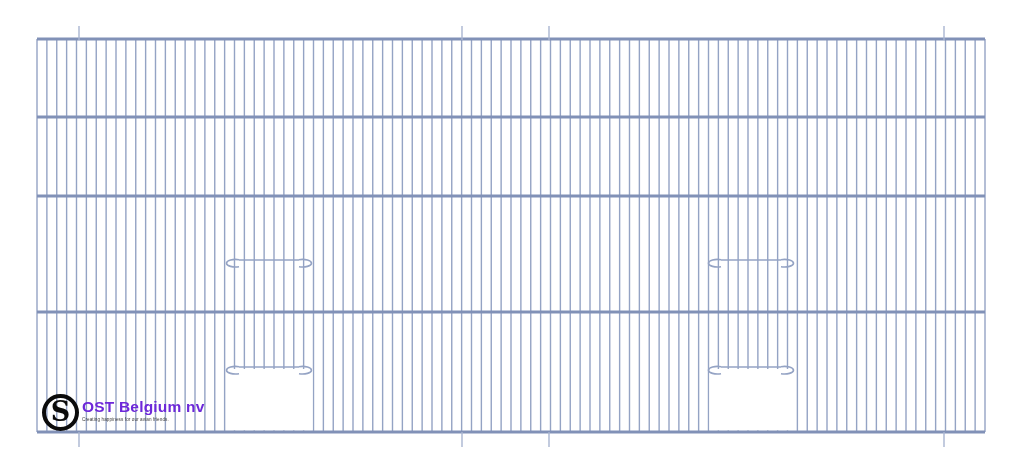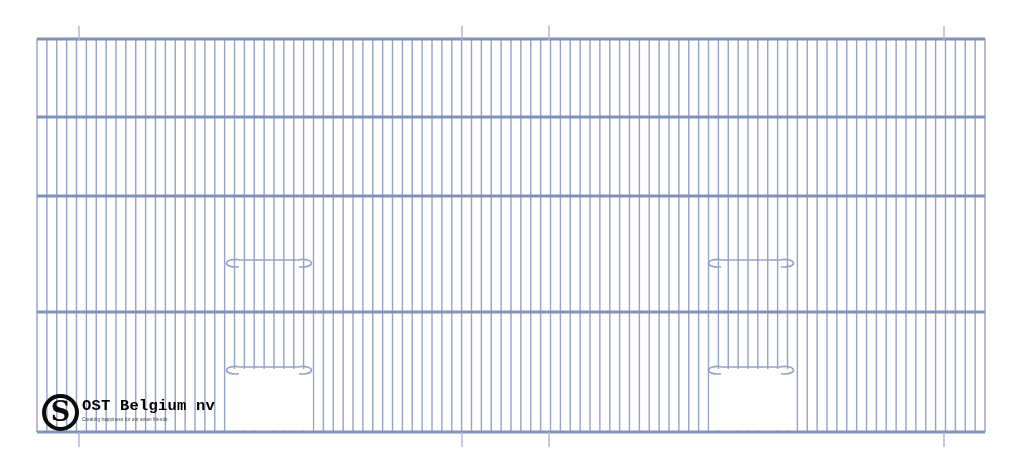--- a/index.html
+++ b/index.html
@@ -34,11 +34,11 @@
   }
   .logo-textblock{margin-left:3px;padding-top:5px;}
   .logo-company{
-    font-family:Liberation Mono, monospace;
+    font-family:Liberation Sans, sans-serif;
     font-weight:800;
     font-size:15.5px;
     letter-spacing:0.2px;
-    color:#000000;
+    color:#6d28d9;
     white-space:nowrap;
     line-height:1;
   }

